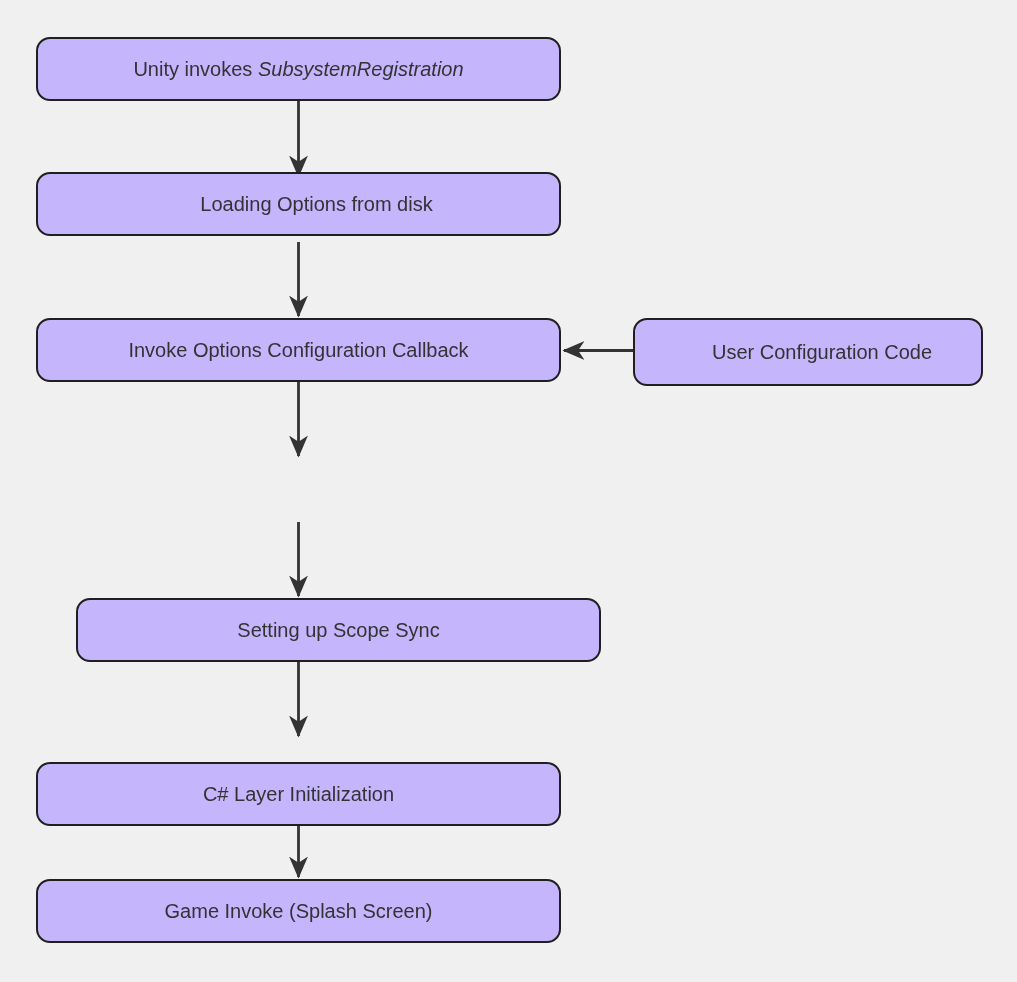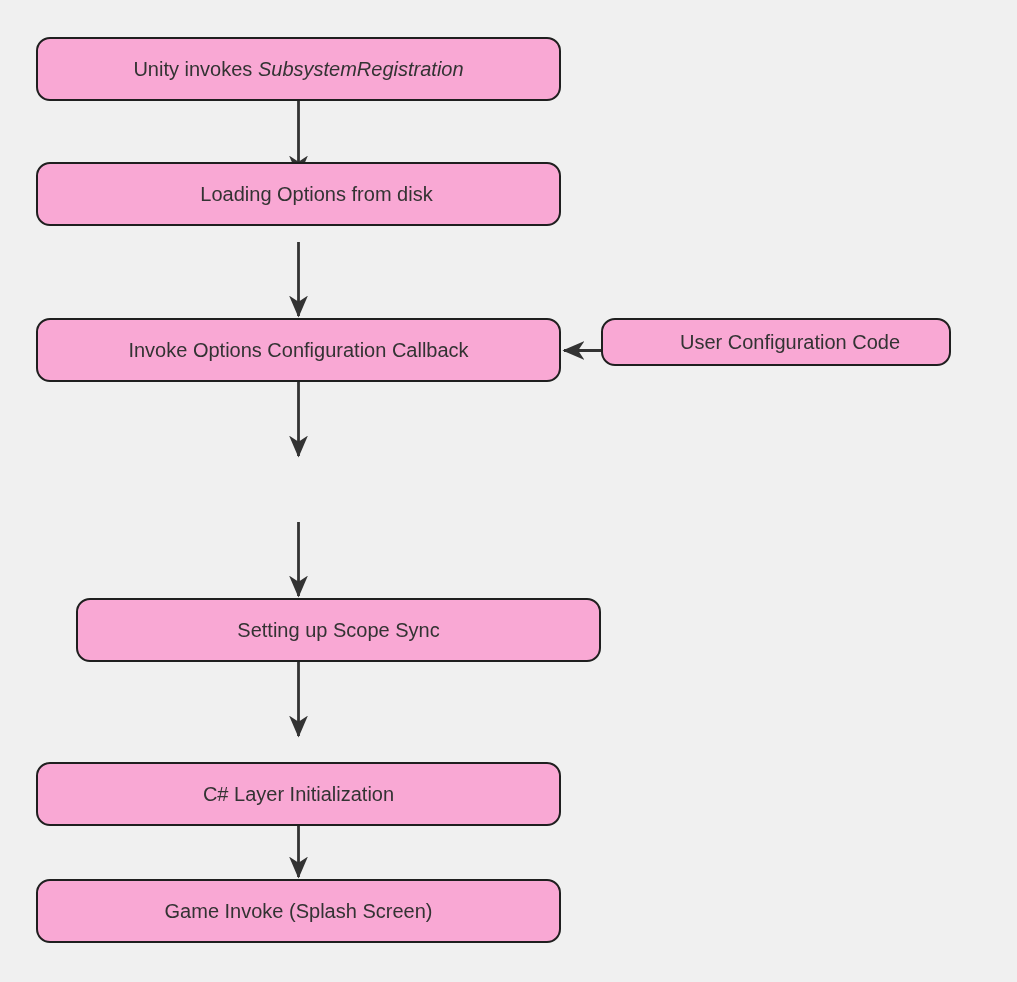--- a/index.html
+++ b/index.html
@@ -30,7 +30,7 @@
   .node {
     position: absolute;
     box-sizing: border-box;
-    background: #f9a8d4;
+    background: #c4b5fd;
     border: 2.5px solid #1f1f1f;
     border-radius: 14px;
     display: flex;

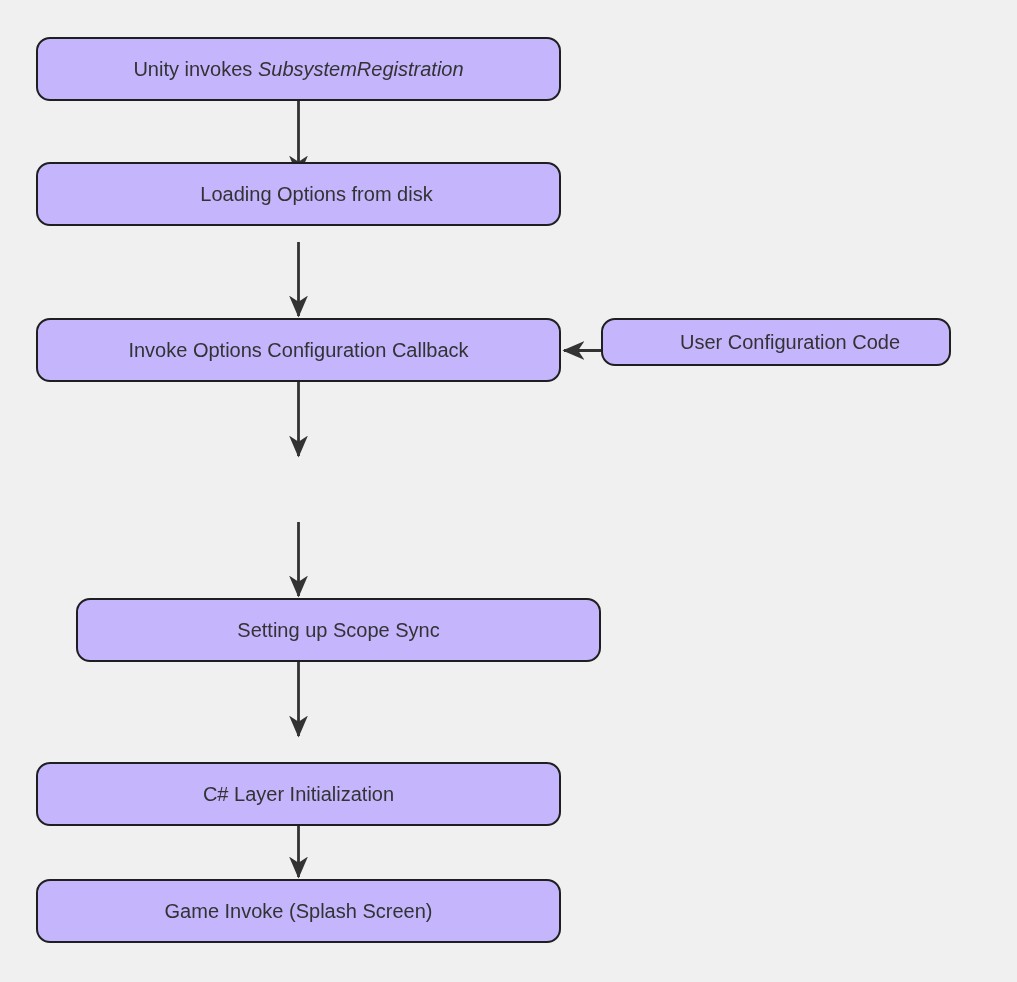--- a/index.html
+++ b/index.html
@@ -48,7 +48,7 @@
   
   .col-main { left: 36px; width: 525px; height: 64px; }
   .n1 { top: 37px; }
-  .n2 { top: 162px; padding-left: 36px; }
+  .n2 { top: 172px; padding-left: 36px; }
   .n3 { top: 318px; }
   .n4 { top: 458px; }
   .n5 { top: 598px; margin-left: 40px; }

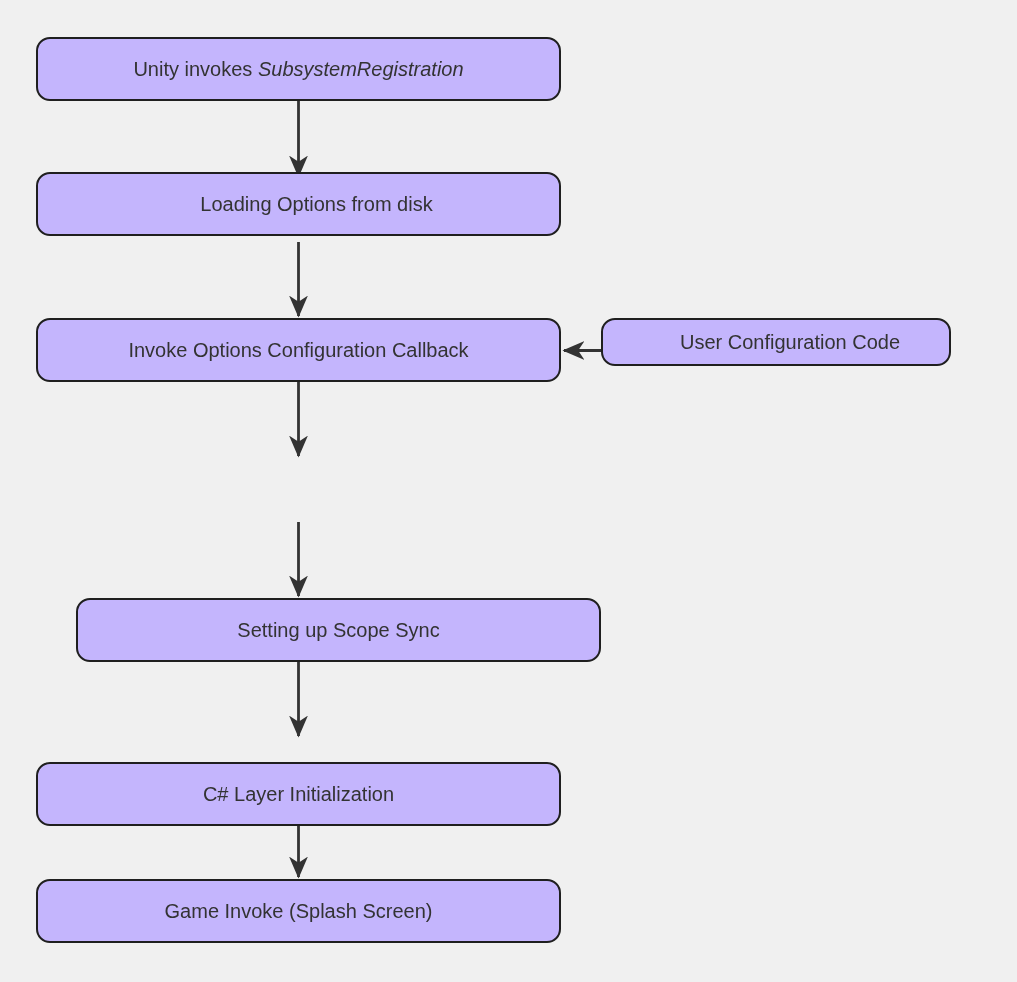--- a/index.html
+++ b/index.html
@@ -54,7 +54,7 @@
   .n5 { top: 598px; margin-left: 40px; }
   .n6 { top: 762px; }
   .n7 { top: 879px; }
-  .n8 { left: 601px; top: 318px; width: 350px; height: 48px; padding-left: 28px; }
+  .n8 { left: 633px; top: 318px; width: 350px; height: 68px; padding-left: 28px; }
 </style>
 </head>
 <body>

